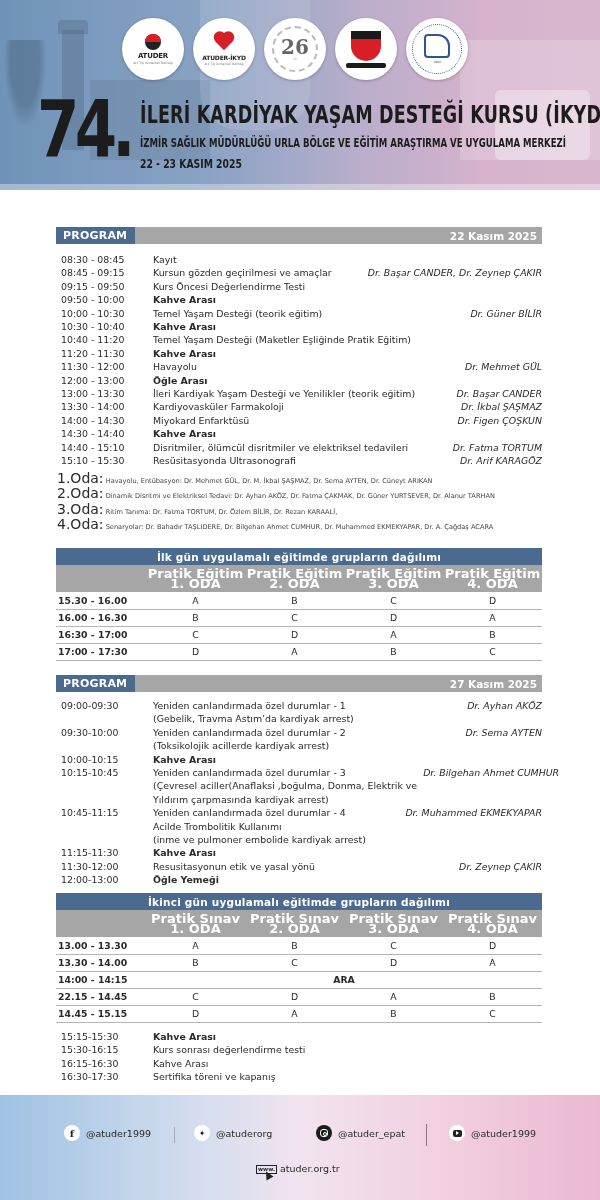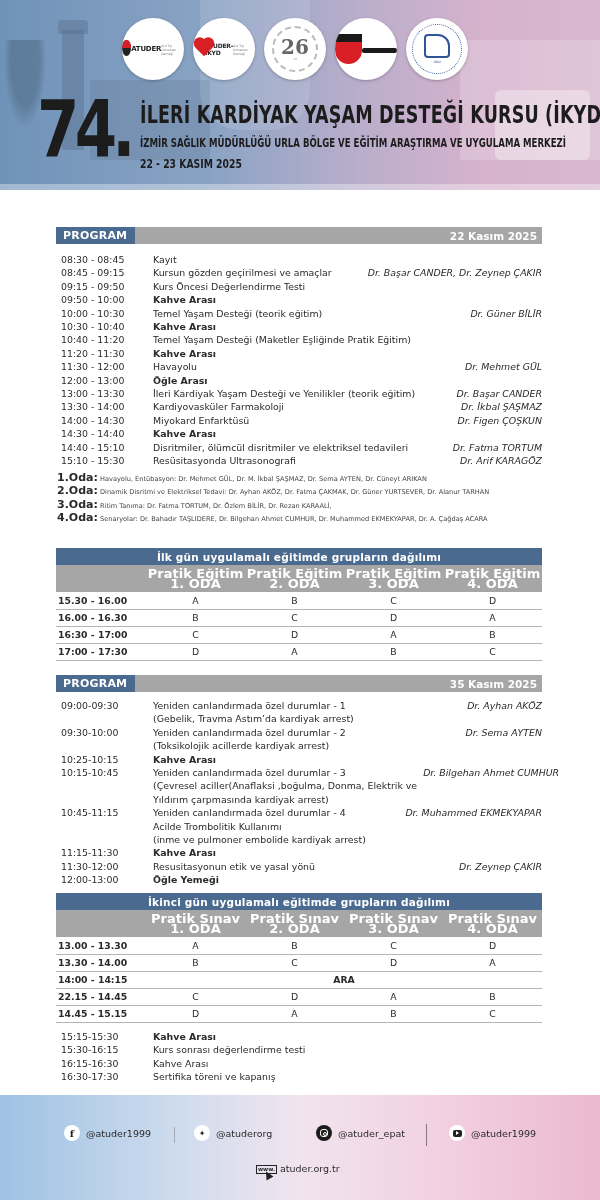--- a/index.html
+++ b/index.html
@@ -24,7 +24,7 @@
   .logo {
     width: 62px; height: 62px; border-radius: 50%; background: #ffffff;
     box-shadow: 0 1px 3px rgba(0,0,0,0.25);
-    display: flex; align-items: center; justify-content: center; overflow: hidden;
+    display: flex; flex-direction: column; align-items: center; justify-content: center; overflow: hidden;
   }
   .logo .lbl { font-size: 7px; font-weight: bold; color: #222; letter-spacing: -0.2px; }
   .logo .sub { font-size: 3px; color: #777; margin-top: 1px; }

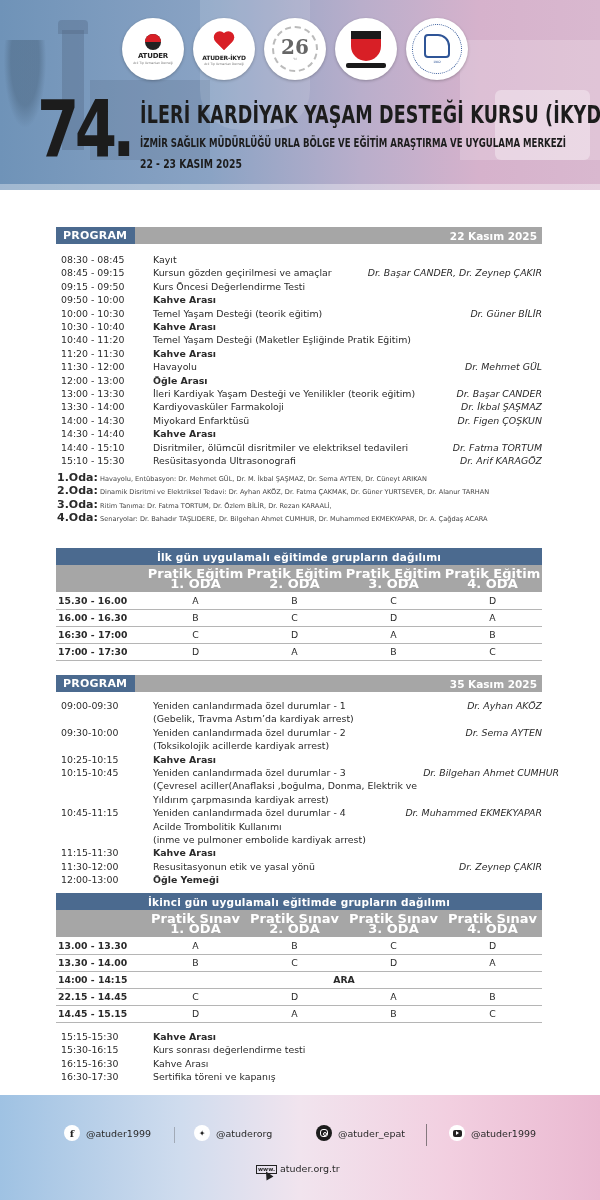--- a/index.html
+++ b/index.html
@@ -85,7 +85,7 @@
   .row .topic .line2 { display: block; }
 
   .rooms { margin-top: 4px; font-size: 6.6px; line-height: 12.6px; color: #444; padding-left: 1px; }
-  .rooms .k { font-weight: bold; font-size: 11px; color: #2a2a2a; }
+  .rooms .k { font-weight: normal; font-size: 14px; color: #2a2a2a; }
 
   .grid-table { width: 486px; border-collapse: collapse; }
   .grid-table .cap td {

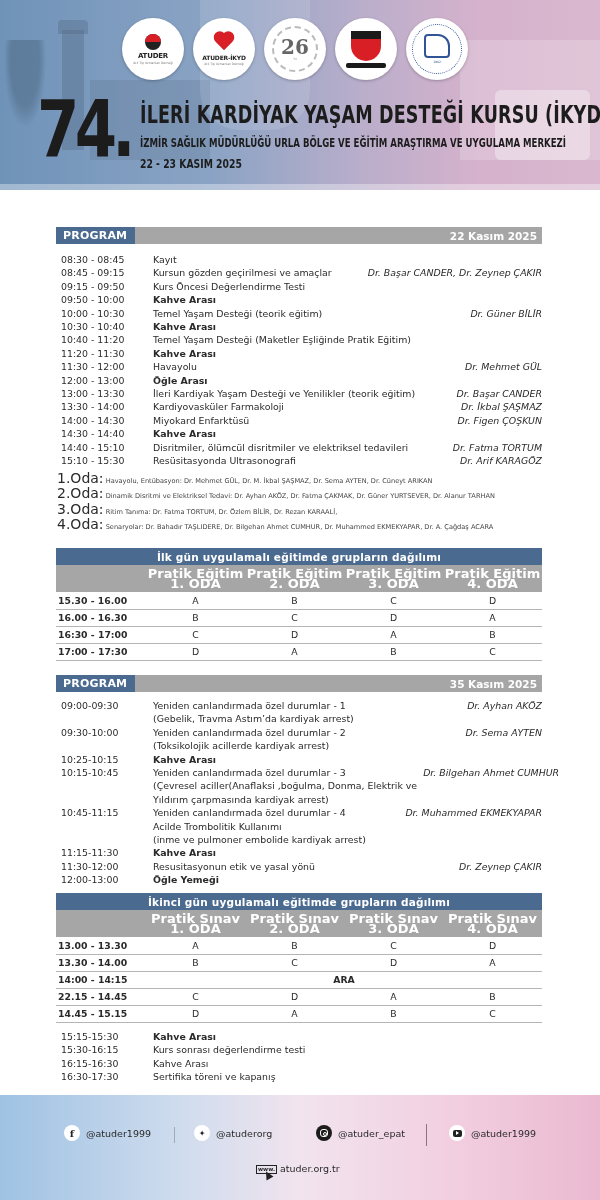--- a/index.html
+++ b/index.html
@@ -320,7 +320,7 @@
 <div class="content" style="top:675px;">
   <div class="section-bar">
     <div class="left">PROGRAM</div>
-    <div class="right">35 Kasım 2025</div>
+    <div class="right">27 Kasım 2025</div>
   </div>
 
   <div class="sched" style="margin-top:7px;">

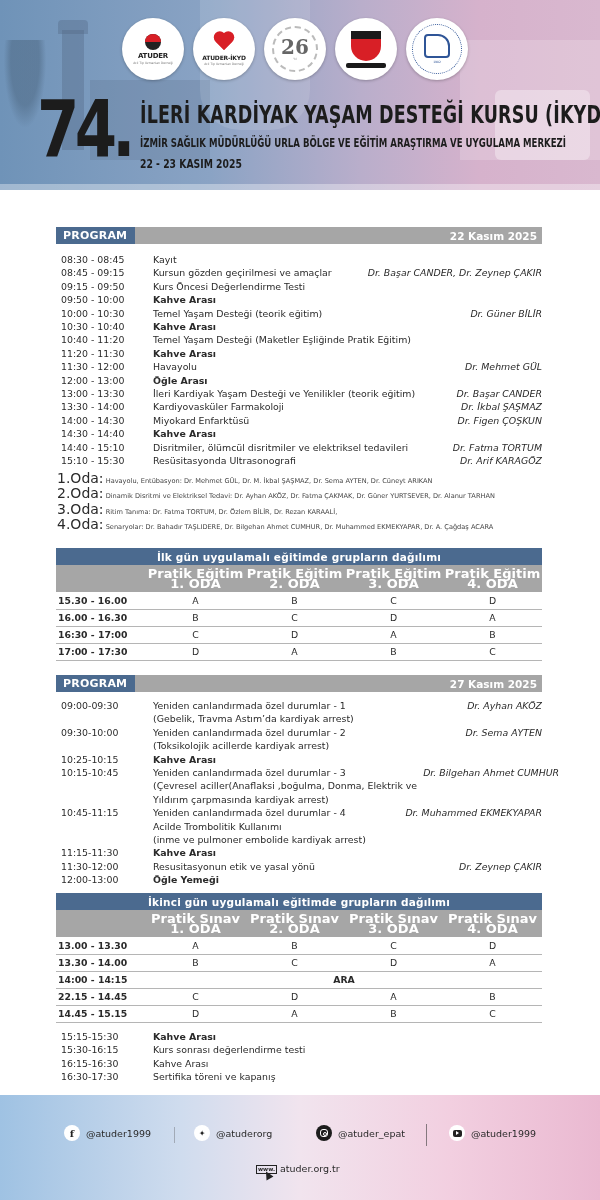--- a/index.html
+++ b/index.html
@@ -335,7 +335,7 @@
         <span class="speaker">Dr. Sema AYTEN</span>
       </div>
     <div class="row">
-        <span class="time">10:25-10:15</span>
+        <span class="time">10:00-10:15</span>
         <span class="topic bold">Kahve Arası</span>
         <span class="speaker"></span>
       </div>

